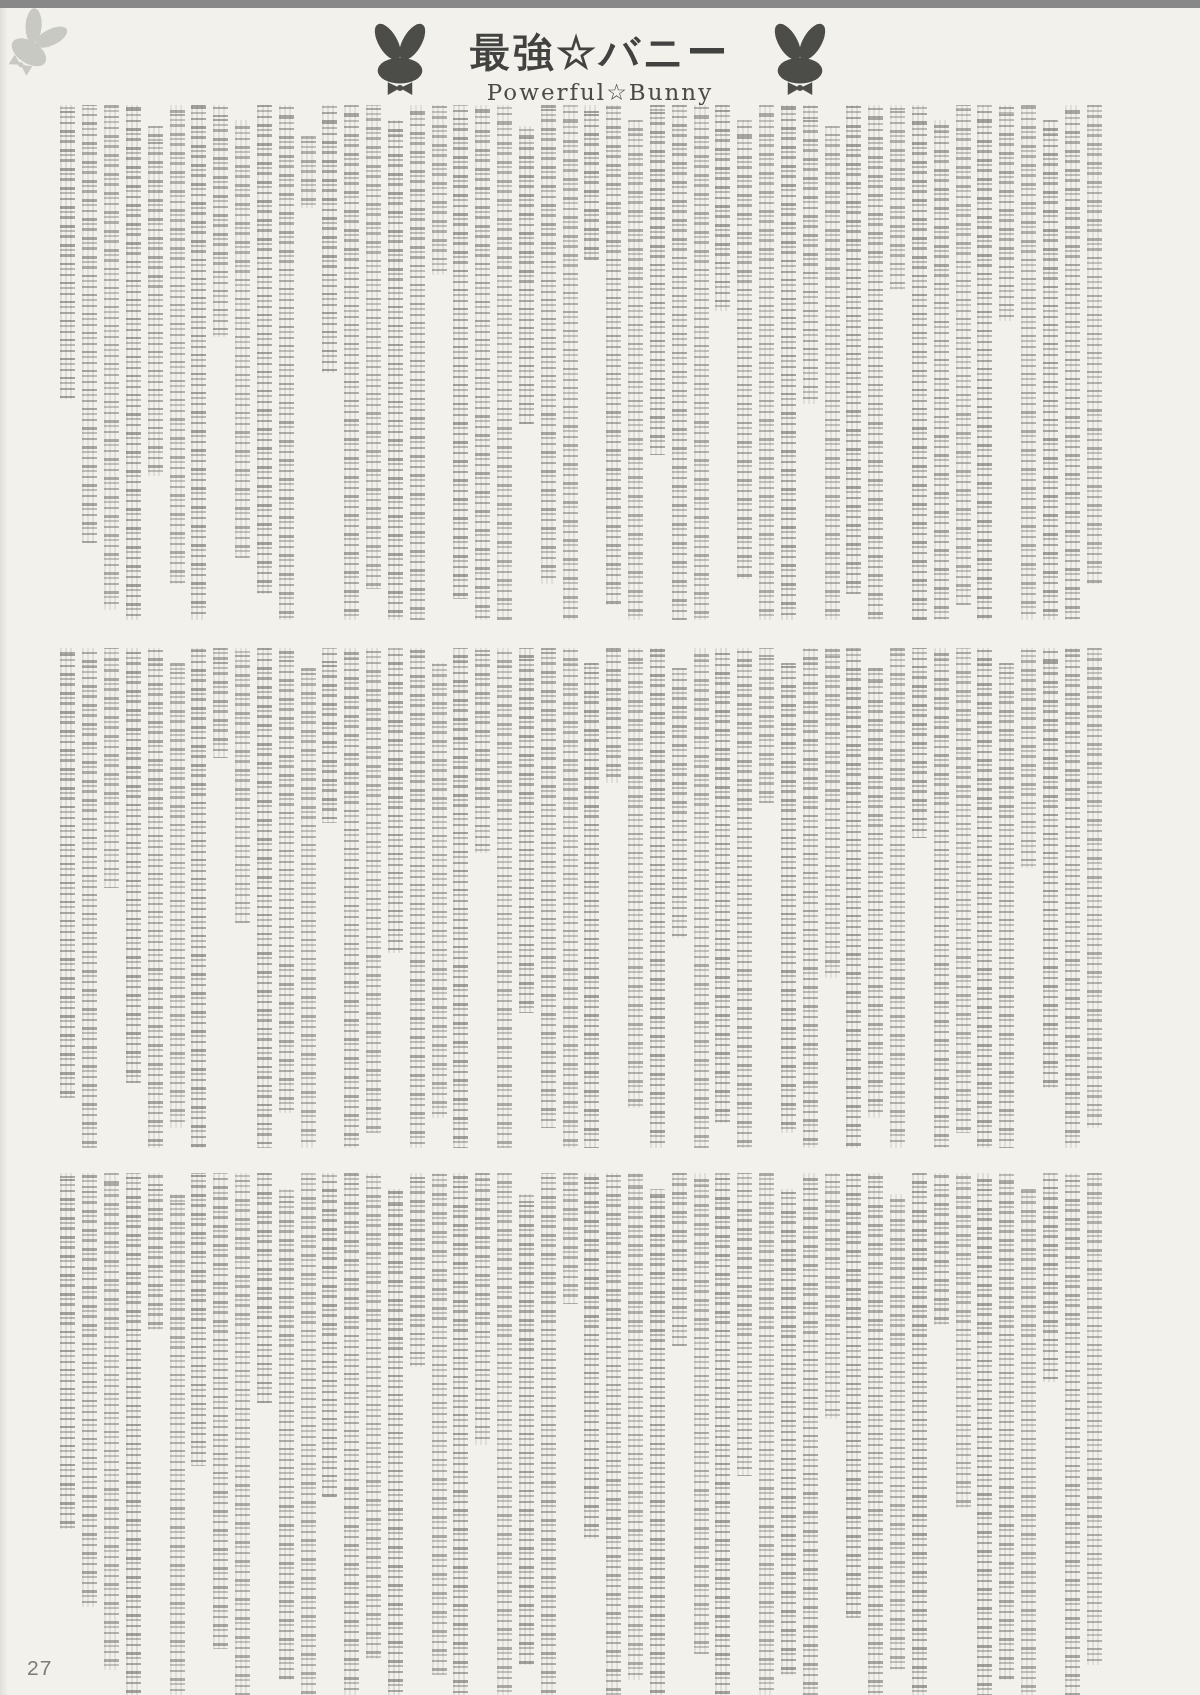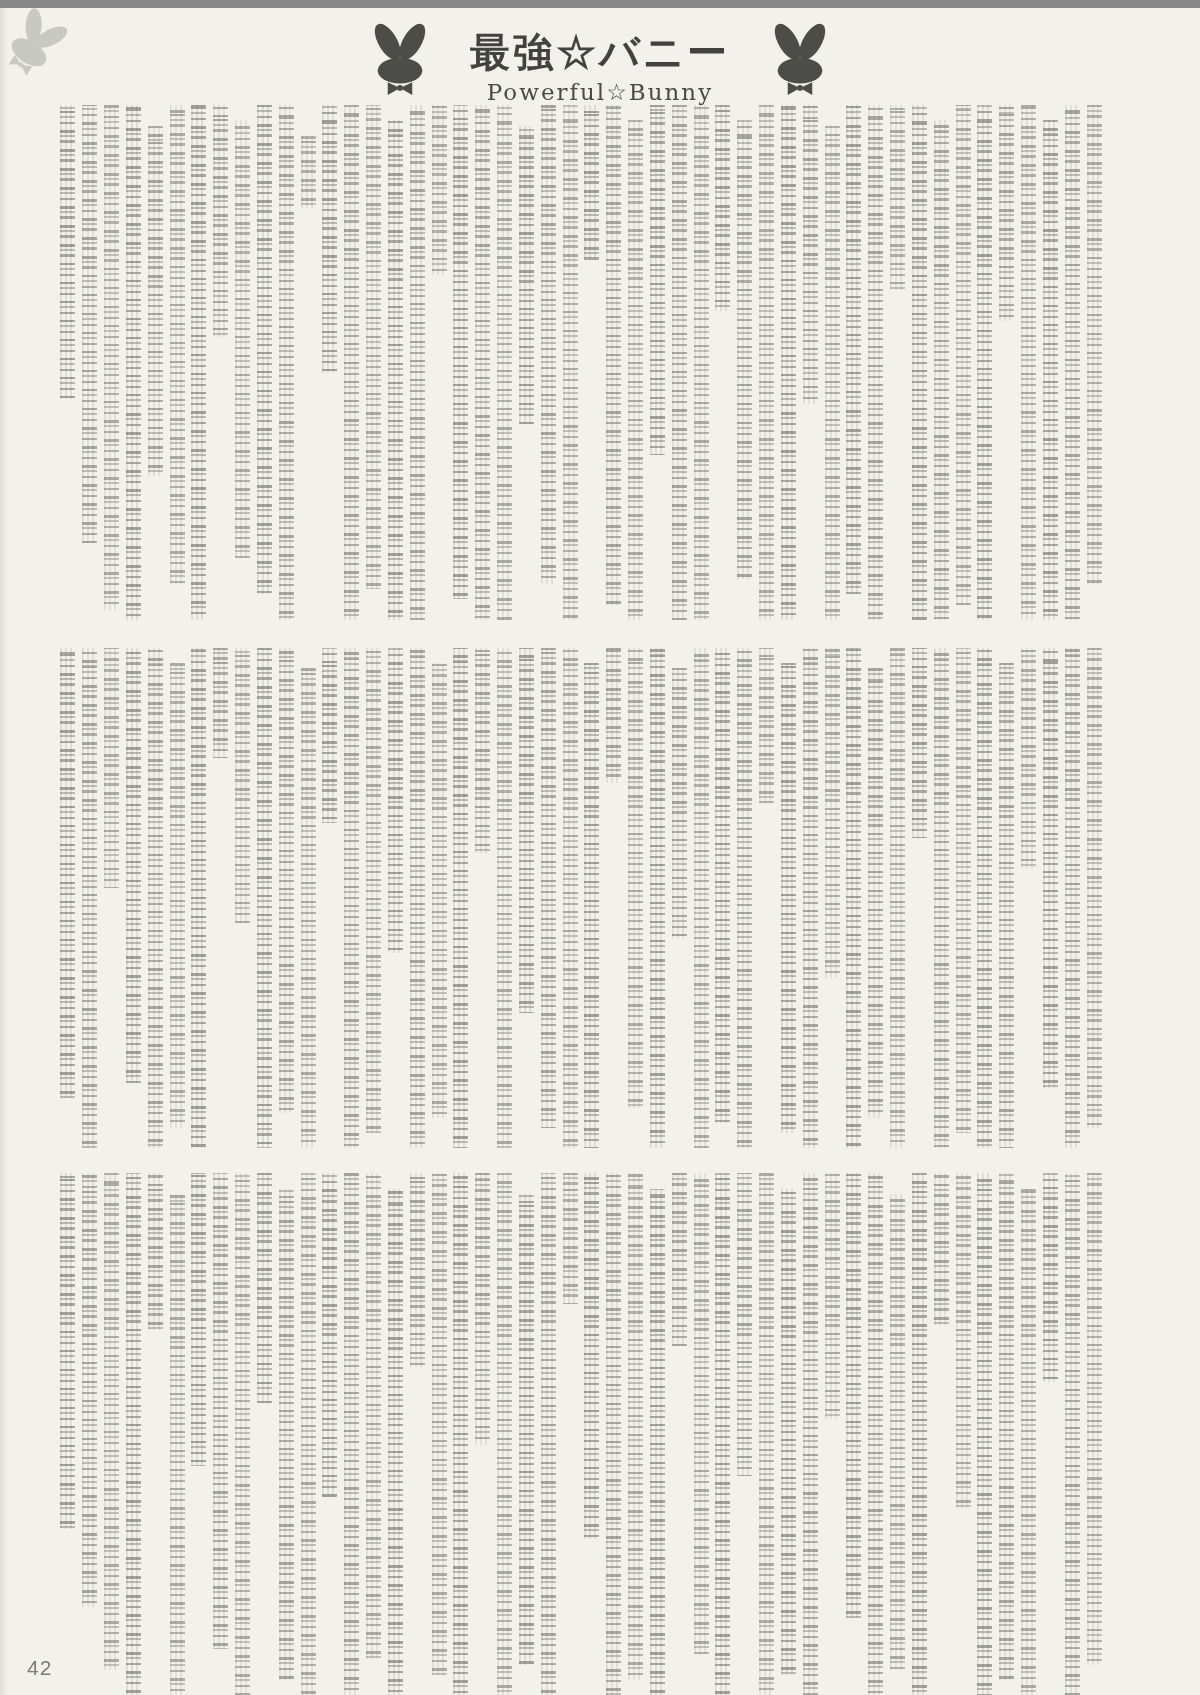--- a/index.html
+++ b/index.html
@@ -266,7 +266,7 @@
       <div class="tcol" style="right: 1029.58px; top: 0px; height: 355.64px; background-position-y: 6px; opacity: 0.94;"></div>
     </div>
 
-  <div class="page-number">42</div>
+  <div class="page-number">27</div>
 
 </div>
 

